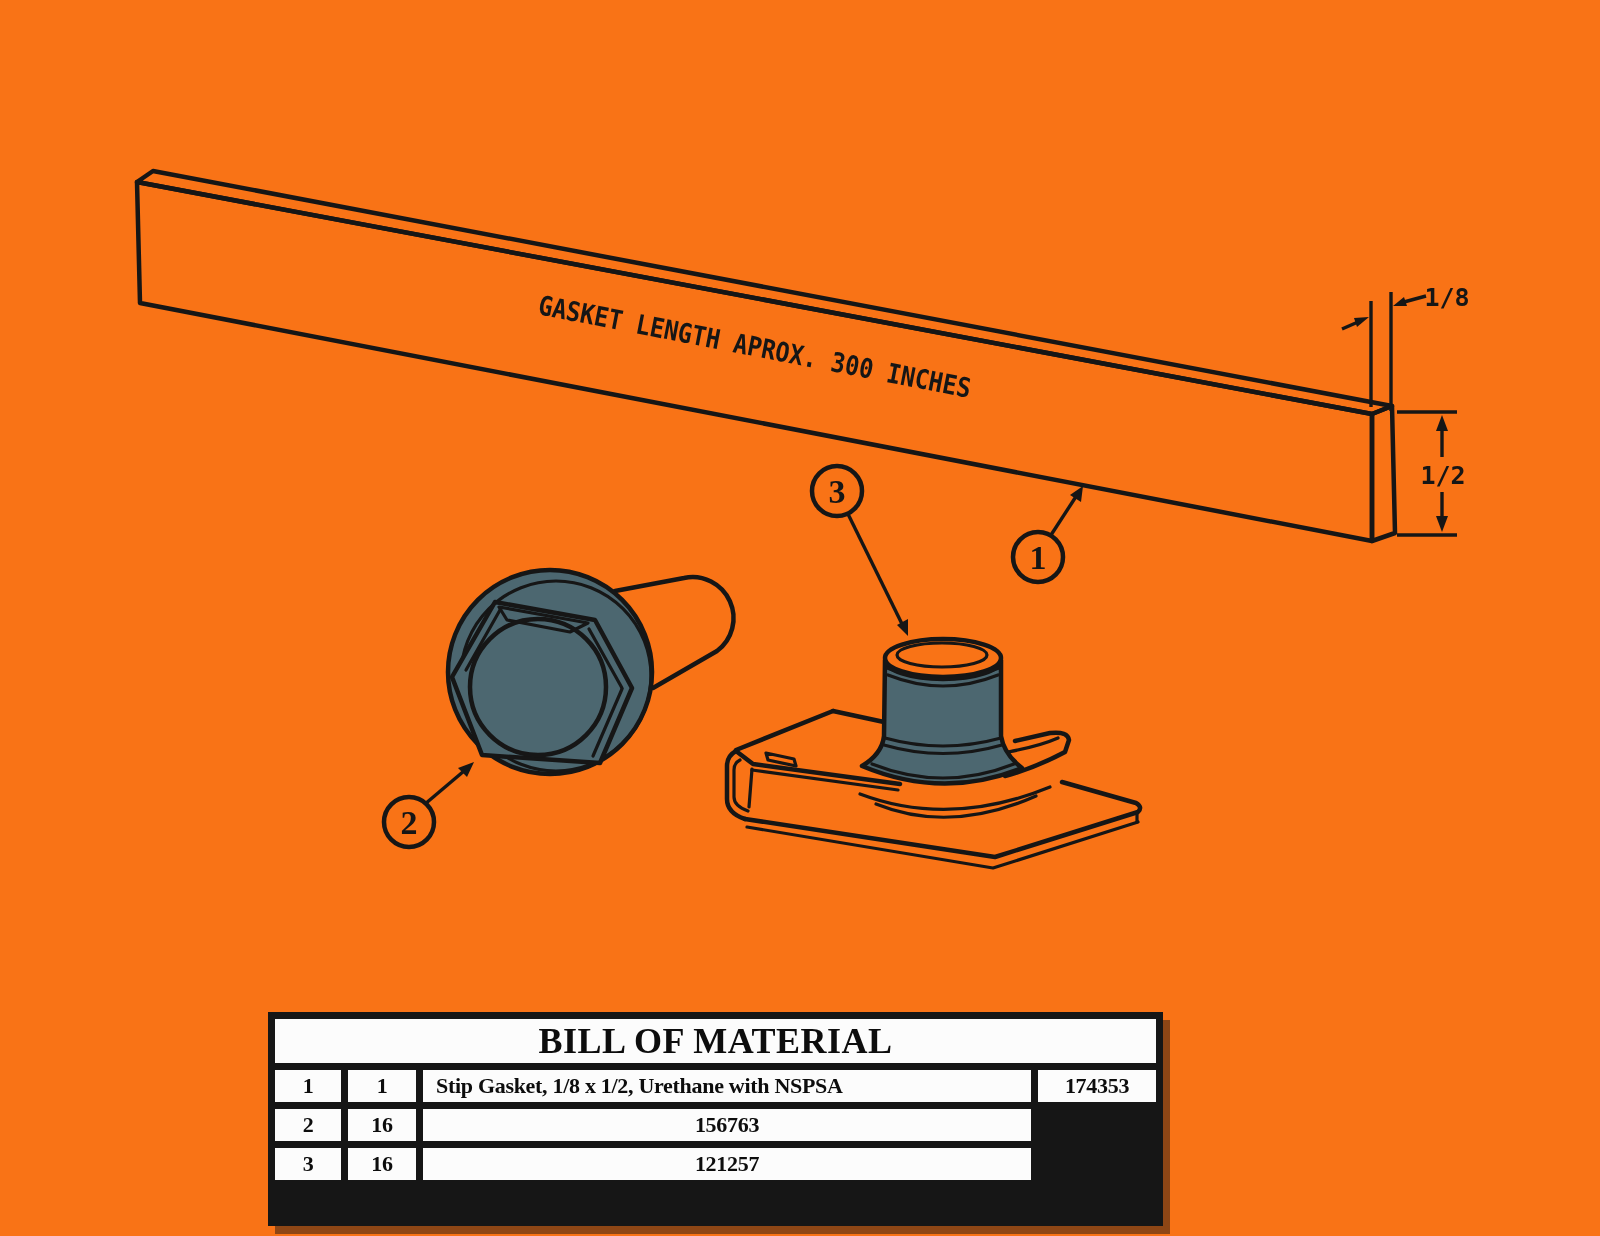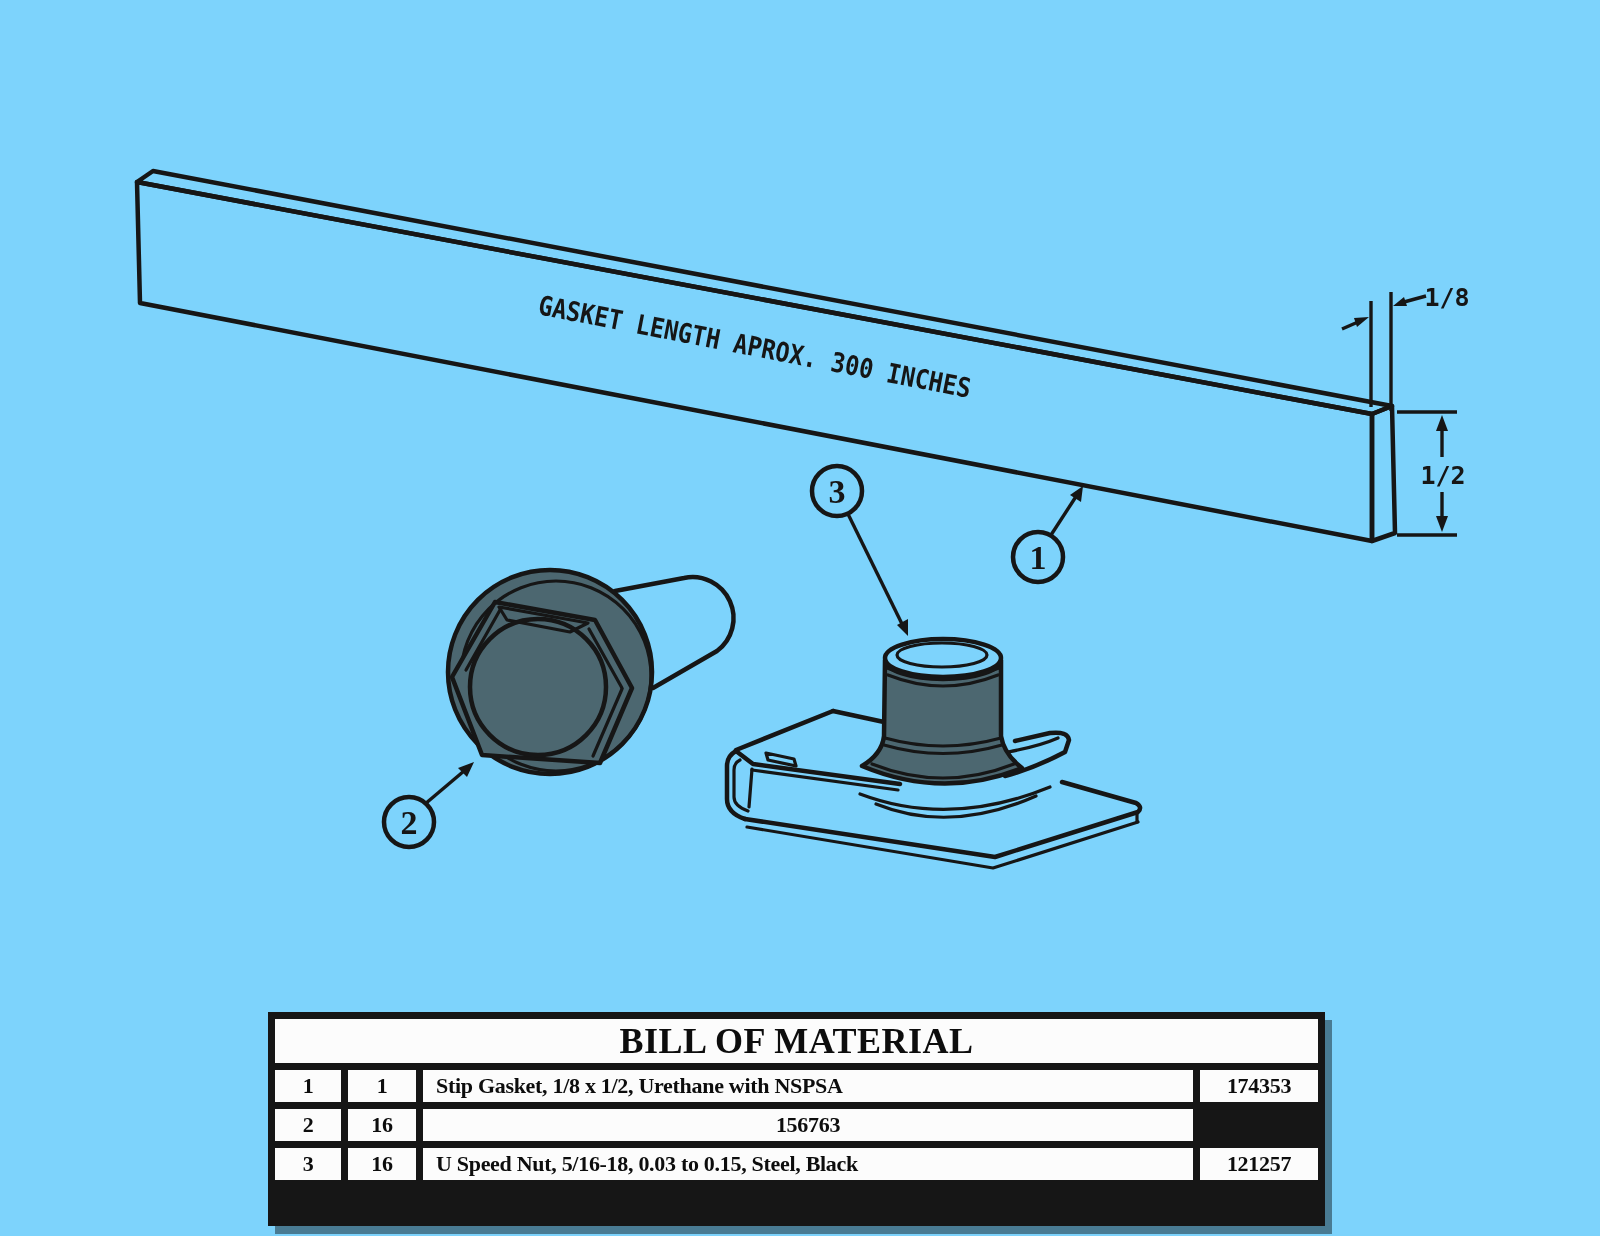--- a/index.html
+++ b/index.html
@@ -6,7 +6,7 @@
   .canvas{
     position:relative;
     width:1600px;height:1236px;
-    background:#7dd3fc;
+    background:#f97316;
     overflow:hidden;
     font-family:"Liberation Serif", serif;
   }

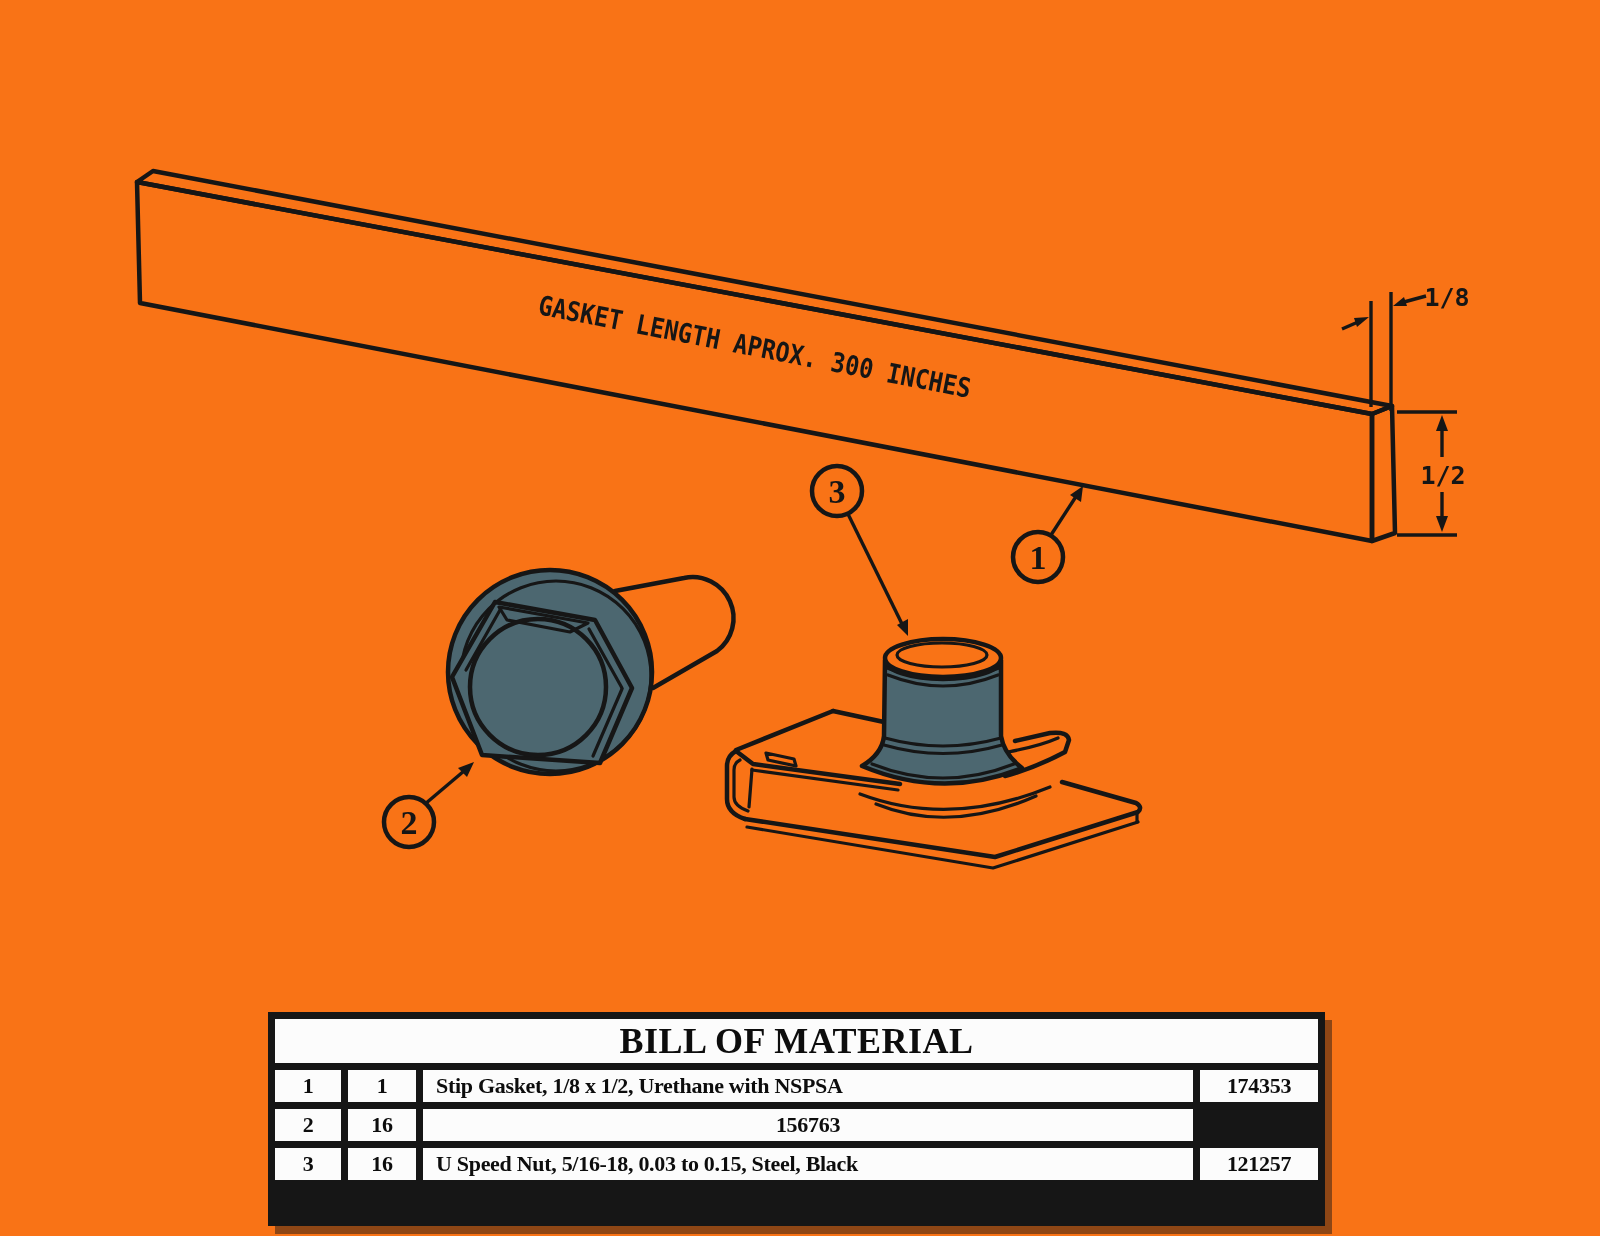--- a/index.html
+++ b/index.html
@@ -28,7 +28,7 @@
   
   .bom{
     position:absolute;left:268px;top:1012px;
-    width:1057px;height:214px;
+    width:895px;height:214px;
     background:#161616;
     box-shadow:7px 8px 0 rgba(10,16,19,0.45);
     display:grid;

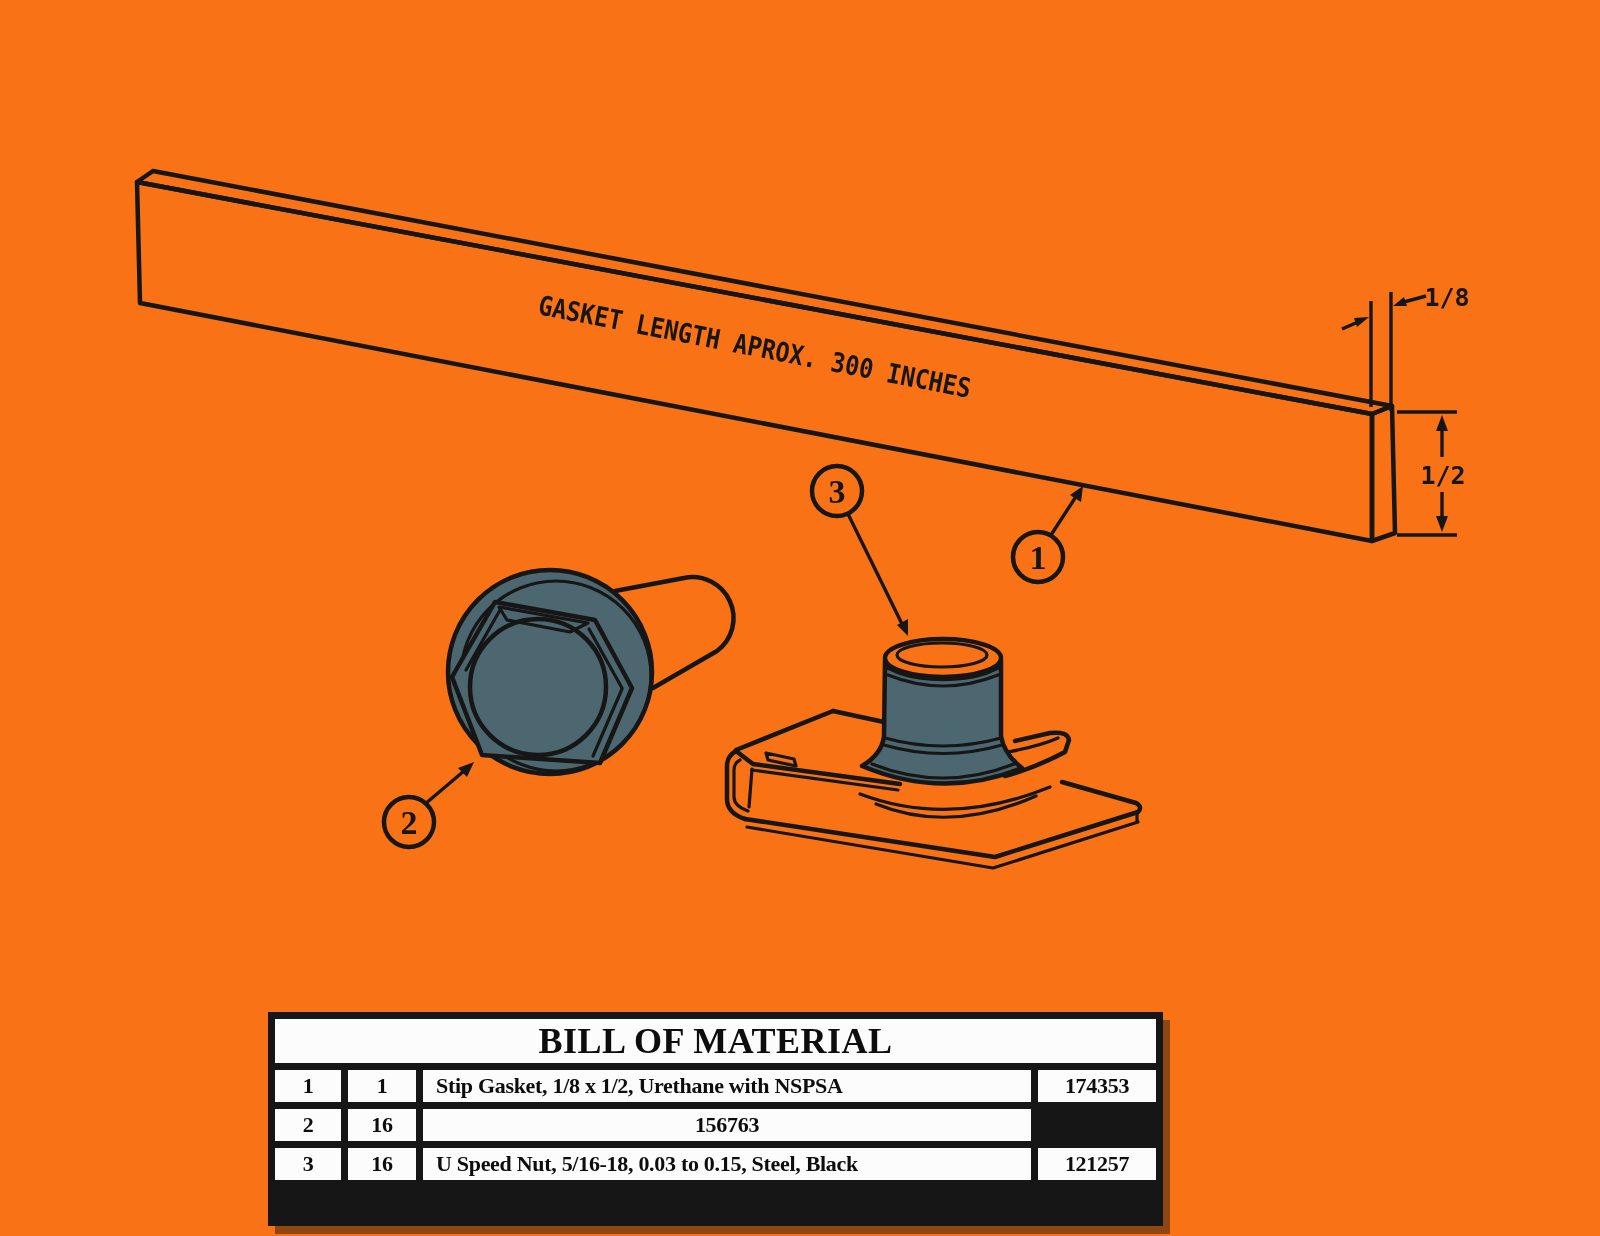--- a/index.html
+++ b/index.html
@@ -176,7 +176,6 @@
     <div class="bom-row">
       <div class="cell">3</div>
       <div class="cell">16</div>
-      <div class="cell desc">U Speed Nut, 5/16-18, 0.03 to 0.15, Steel, Black</div>
       <div class="cell">121257</div>
     </div>
   </div>

